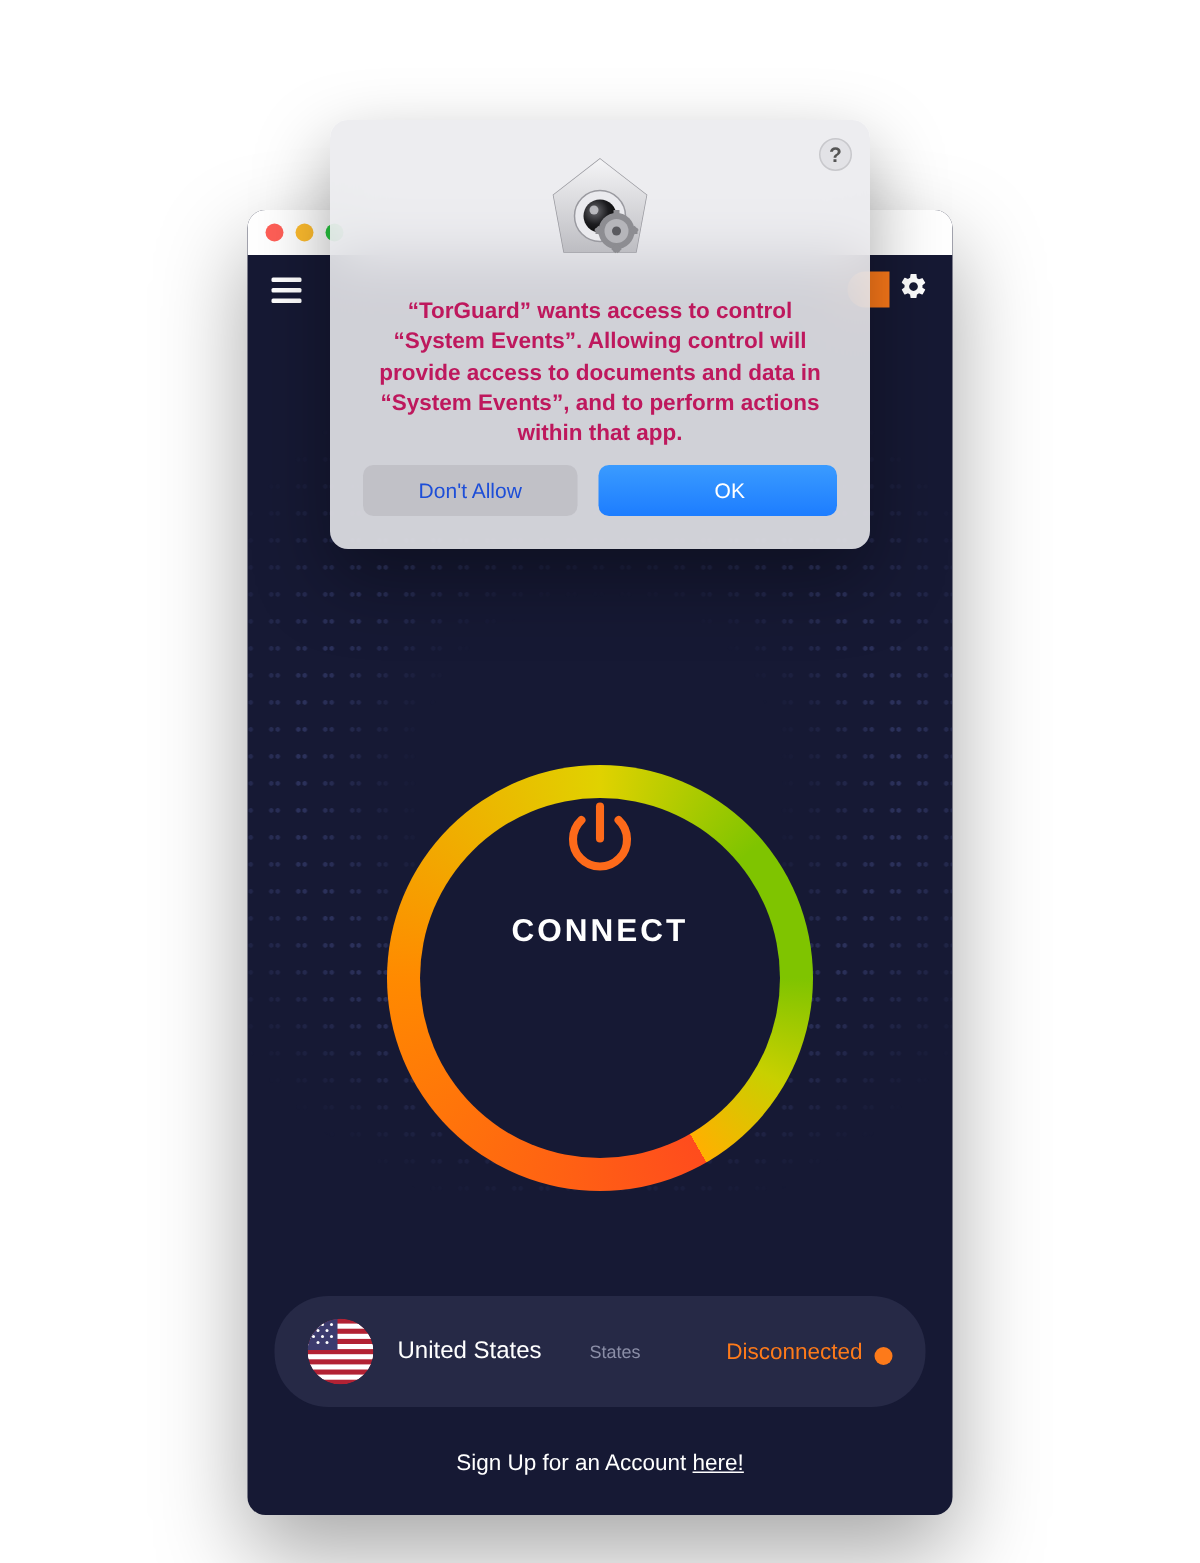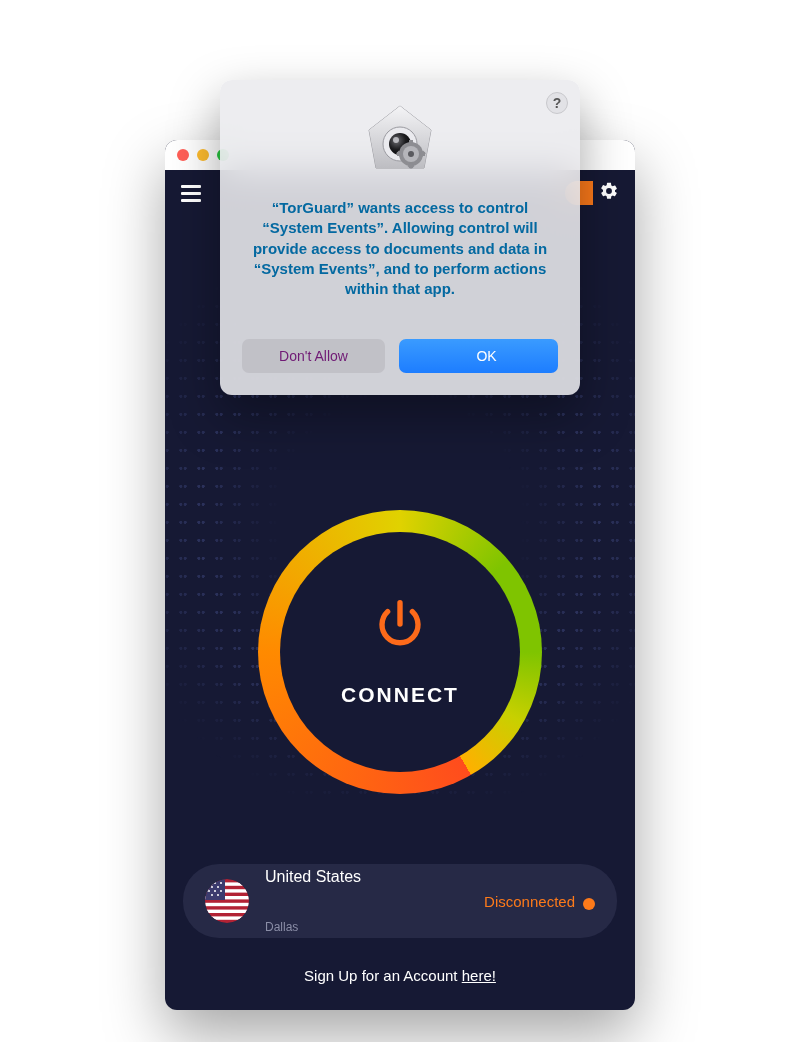--- a/index.html
+++ b/index.html
@@ -170,9 +170,9 @@
     text-align:center;
     font-size:15px;
     font-weight:700;
-    color:#0369a1;
+    color:#be185d;
     line-height:1.35;
-    margin-bottom:40px;
+    margin-bottom:11px;
   }
   .dialog .btn-row { display:flex; gap:14px; width:100%; }
   .dialog button {

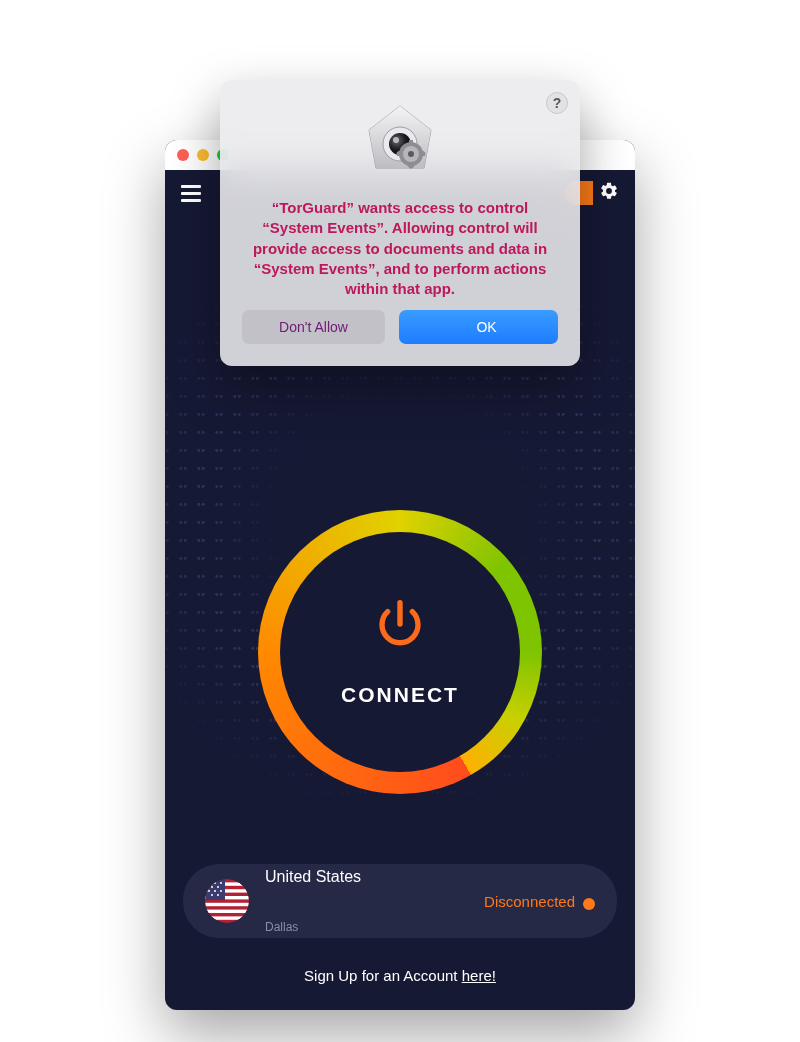--- a/index.html
+++ b/index.html
@@ -185,7 +185,7 @@
   }
   .dialog .btn-deny {
     background:rgba(180,180,185,0.55);
-    color:#701a75;
+    color:#1d4ed8;
   }
   .dialog .btn-ok {
     background:linear-gradient(180deg,#3a9bff,#1d7dff);

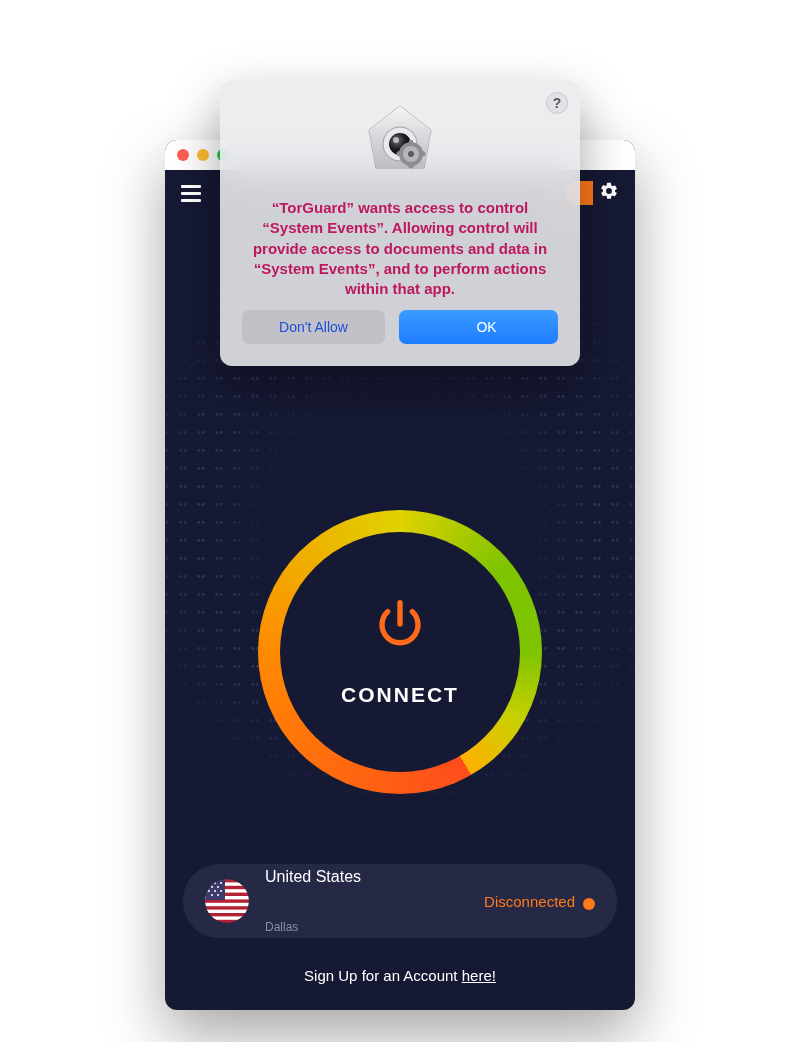--- a/index.html
+++ b/index.html
@@ -89,8 +89,8 @@
     display:flex;
     flex-direction:column;
     align-items:center;
-    justify-content:center;
-    gap:28px;
+    justify-content:flex-start;
+    gap:18px;
   }
   .power-icon { color:#fd6a1a; }
   .connect-label {

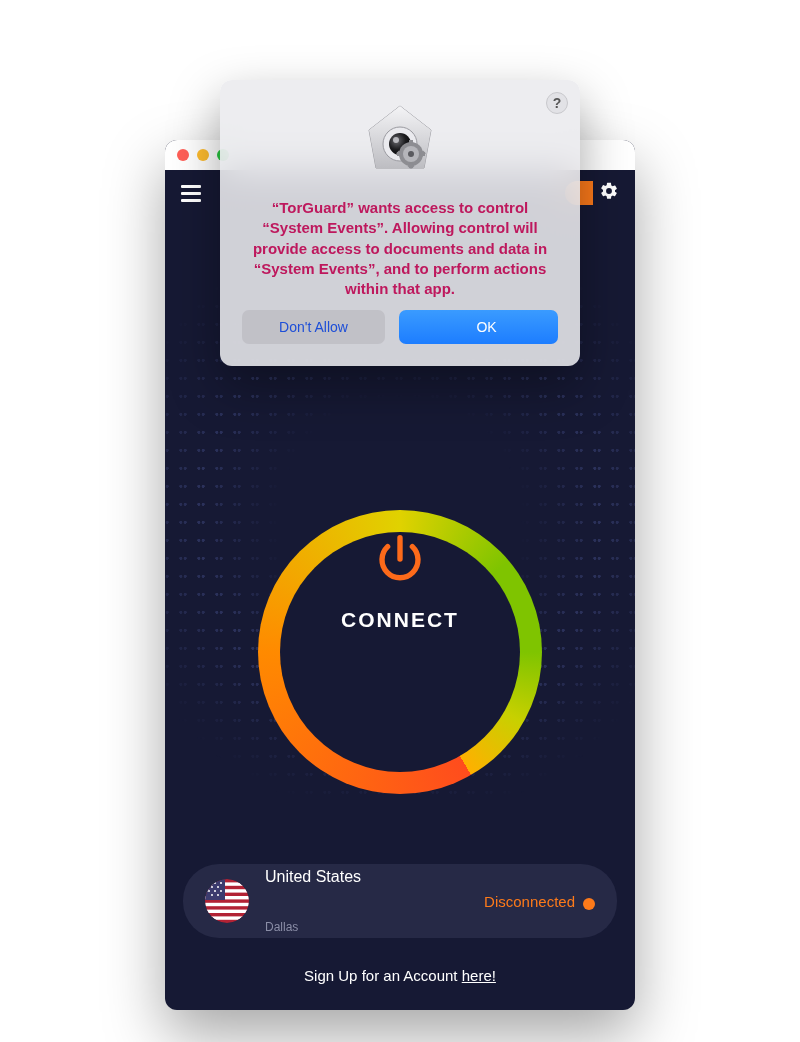--- a/index.html
+++ b/index.html
@@ -117,7 +117,7 @@
     overflow:hidden;
     flex:none;
   }
-  .loc-texts { display:flex; flex-direction:column;gap:32px; }
+  .loc-texts { display:flex; flex-direction:row;gap:32px; }
   .loc-country { color:#fff; font-size:16px; font-weight:500; }
   .loc-city    { color:#8a8da6; font-size:12px; margin-top:2px; }
   .status-wrap { margin-left:auto; display:flex; align-items:flex-end; gap:8px; }

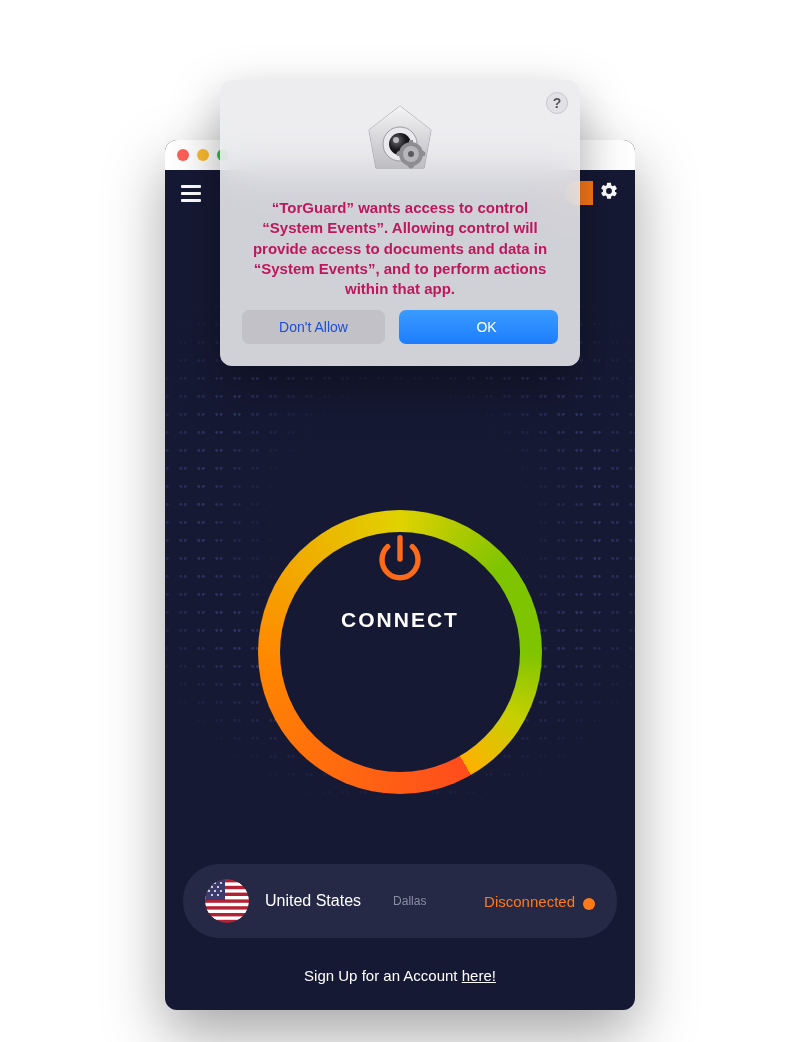--- a/index.html
+++ b/index.html
@@ -273,7 +273,7 @@
     </div>
     <div class="loc-texts">
       <span class="loc-country">United States</span>
-      <span class="loc-city">Dallas</span>
+      <span class="loc-city">States</span>
     </div>
     <div class="status-wrap">
       <span class="status-text">Disconnected</span>

